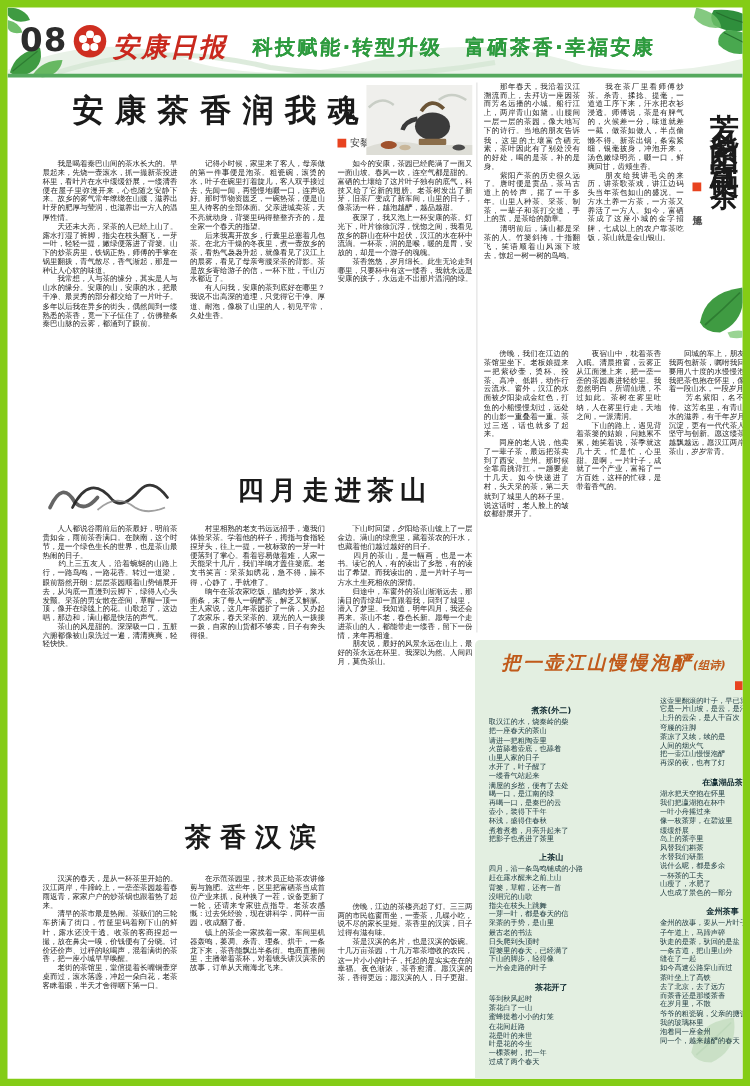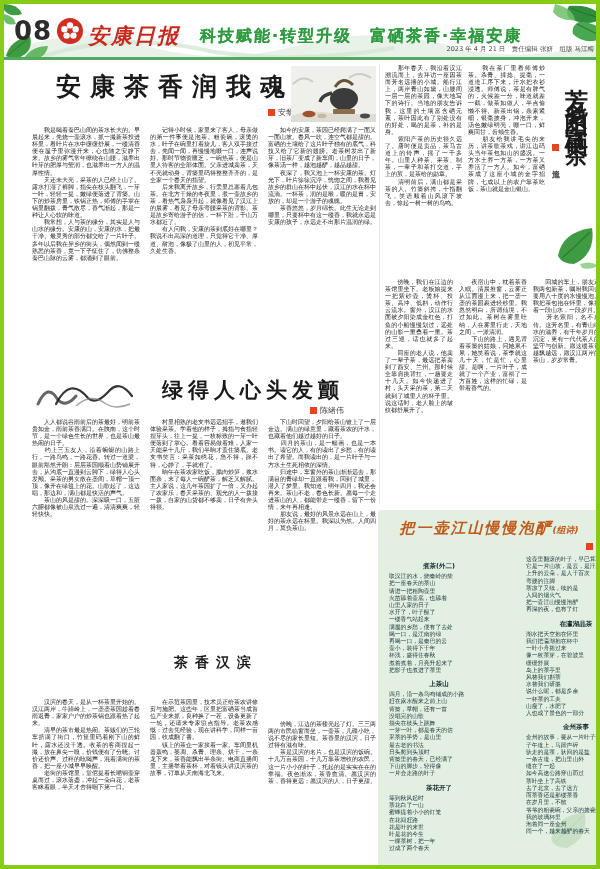--- a/index.html
+++ b/index.html
@@ -3,7 +3,7 @@
 <meta charset="utf-8">
 <style>
   html,body{margin:0;padding:0;background:#fff;}
-  .page{position:relative;width:600px;height:869px;background:#fff;border:4px solid #84cc16;
+  .page{position:relative;width:600px;height:869px;background:#fff;border:6px solid #84cc16;
         overflow:hidden;font-family:"DejaVu Sans",sans-serif;box-sizing:border-box;}
   .abs{position:absolute;}
 

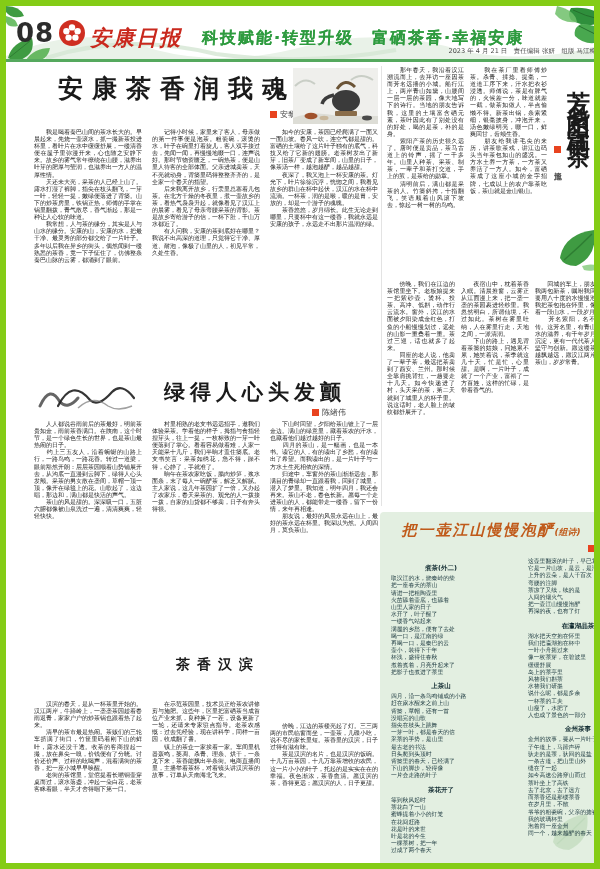--- a/index.html
+++ b/index.html
@@ -95,7 +95,6 @@
   <div class="abs masthead">安康日报</div>
 
   <div class="abs slogan">科技赋能·转型升级　富硒茶香·幸福安康</div>
-  <div class="abs dateline">2023 年 4 月 21 日　责任编辑 张妍　组版 马江梅</div>
   <div class="abs green-rule"></div>
 
   <div class="abs a-title" style="left:40px;top:66px;width:250px;font-size:25px;letter-spacing:9px;">安康茶香润我魂</div>

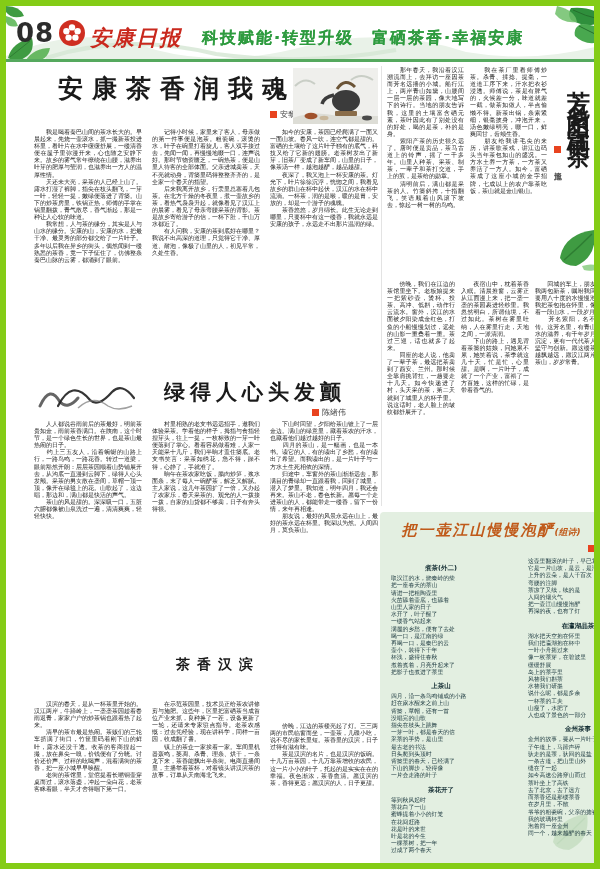--- a/index.html
+++ b/index.html
@@ -162,7 +162,7 @@
       <path d="M40,34 Q55,20 70,32 Q80,38 94,32" fill="none" stroke="#777" stroke-width="1.4" opacity="0.7"></path>
     </svg>
   </div>
-  <div class="abs a-title" style="left:140px;top:372px;width:200px;font-size:21px;letter-spacing:5px;">绿得人心头发颤</div>
+  <div class="abs a-title" style="left:140px;top:372px;width:200px;font-size:21px;letter-spacing:5px;">四月走进茶山</div>
   <div class="abs byline" style="left:140px;top:401px;width:200px;">
     <span class="sq"></span>
     <span>陈绪伟</span>

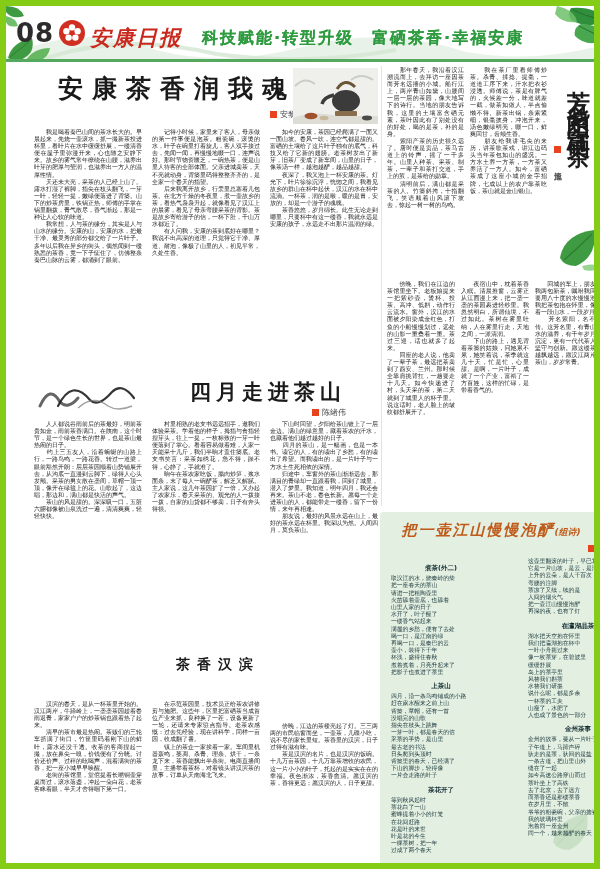--- a/index.html
+++ b/index.html
@@ -163,10 +163,6 @@
     </svg>
   </div>
   <div class="abs a-title" style="left:140px;top:372px;width:200px;font-size:21px;letter-spacing:5px;">四月走进茶山</div>
-  <div class="abs byline" style="left:140px;top:401px;width:200px;">
-    <span class="sq"></span>
-    <span>陈绪伟</span>
-  </div>
   <div class="abs body-col" style="left:28px;top:414px;width:108px;height:230px;">　　人人都说谷雨前后的茶最好，明前茶贵如金，雨前茶香满口。在陕南，这个时节，是一个绿色生长的世界，也是茶山最热闹的日子。
 　　约上三五友人，沿着蜿蜒的山路上行，一路鸟鸣，一路花香。转过一道梁，眼前豁然开朗：层层茶园顺着山势铺展开去，从沟底一直漫到云脚下，绿得人心头发颤。采茶的男女散在垄间，草帽一顶一顶，像开在绿毯上的花。山歌起了，这边唱，那边和，满山都是快活的声气。
 　　茶山的风是甜的。深深吸一口，五脏六腑都像被山泉洗过一遍，清清爽爽，轻轻快快。</div>

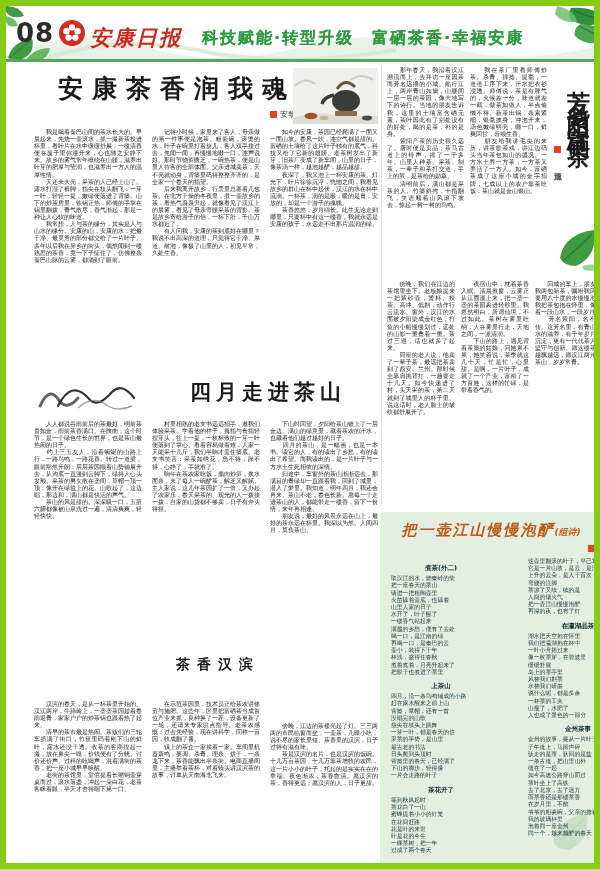--- a/index.html
+++ b/index.html
@@ -173,7 +173,7 @@
 　　归途中，车窗外的茶山渐渐远去，那满目的青绿却一直跟着我，回到了城里，潜入了梦里。我知道，明年四月，我还会再来。茶山不老，春色长新。愿每一个走进茶山的人，都能带走一缕香，留下一份情，来年再相逢。
 　　朋友说，最好的风景永远在山上，最好的茶永远在杯里。我深以为然。人间四月，莫负茶山。</div>
 
-  <div class="abs a-title" style="left:28px;top:650px;width:226px;font-size:14px;letter-spacing:7px;">茶香汉滨</div>
+  <div class="abs a-title" style="left:28px;top:650px;width:226px;font-size:21px;letter-spacing:7px;">茶香汉滨</div>
   <div class="abs body-col" style="left:28px;top:694px;width:108px;height:166px;">　　汉滨的春天，是从一杯茶里开始的。汉江两岸，牛蹄岭上，一垄垄茶园趁着春雨返青，家家户户的炒茶锅也跟着热了起来。
 　　清早的茶市最是热闹。茶贩们的三轮车挤满了街口，竹筐里码着刚下山的鲜叶，露水还没干透。收茶的客商捏起一撮，放在鼻尖一嗅，价钱便有了分晓。讨价还价声、过秤的吆喝声，混着满街的茶香，把一座小城早早唤醒。
 　　老街的茶馆里，堂倌提着长嘴铜壶穿桌而过，滚水落盏，冲起一朵白花，老茶客眯着眼，半天才舍得咽下第一口。</div>

